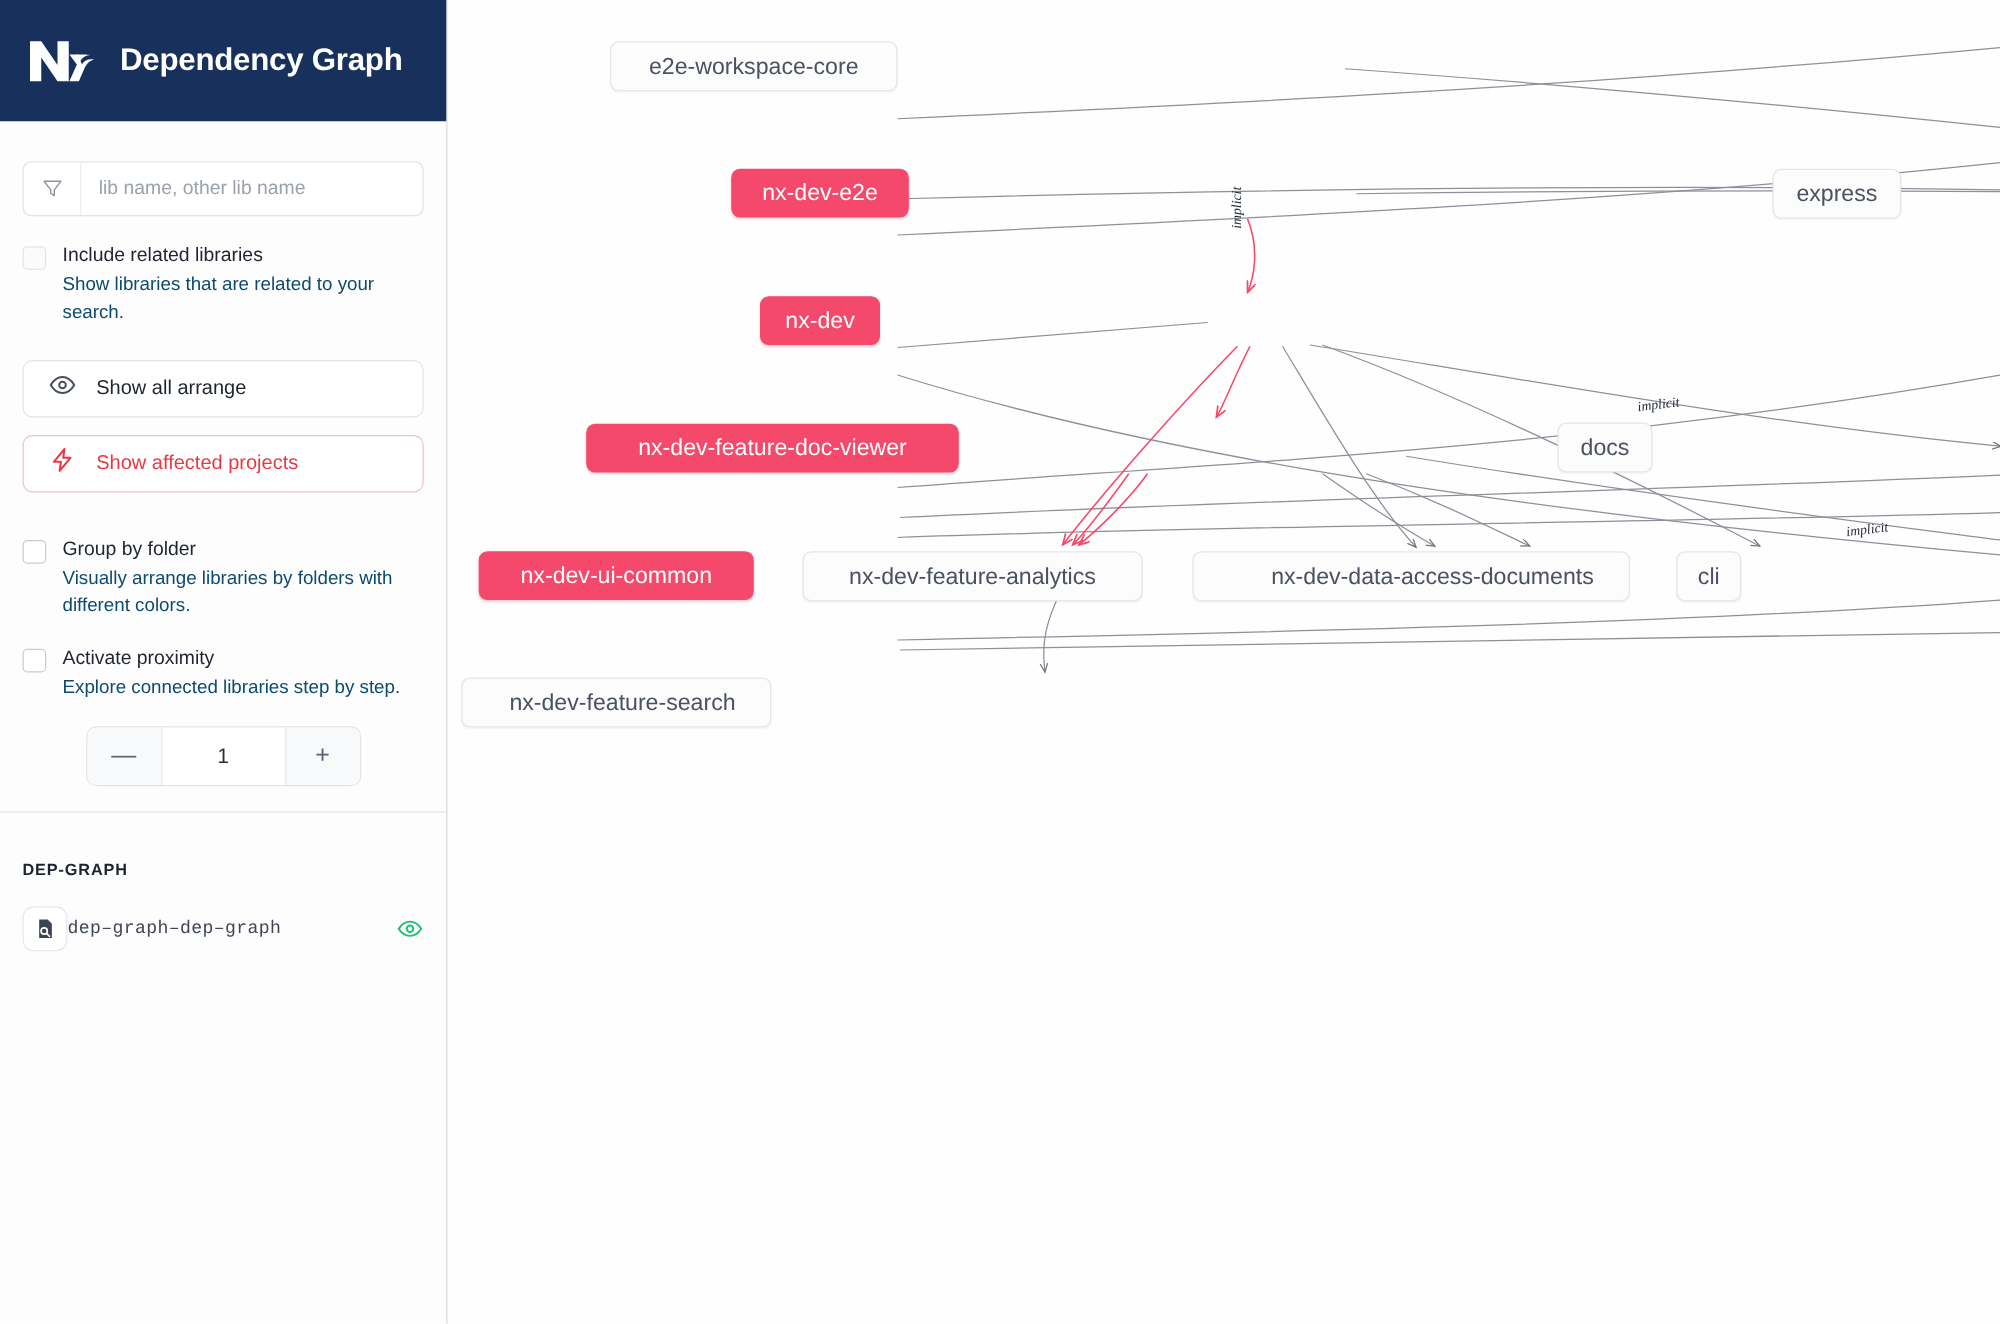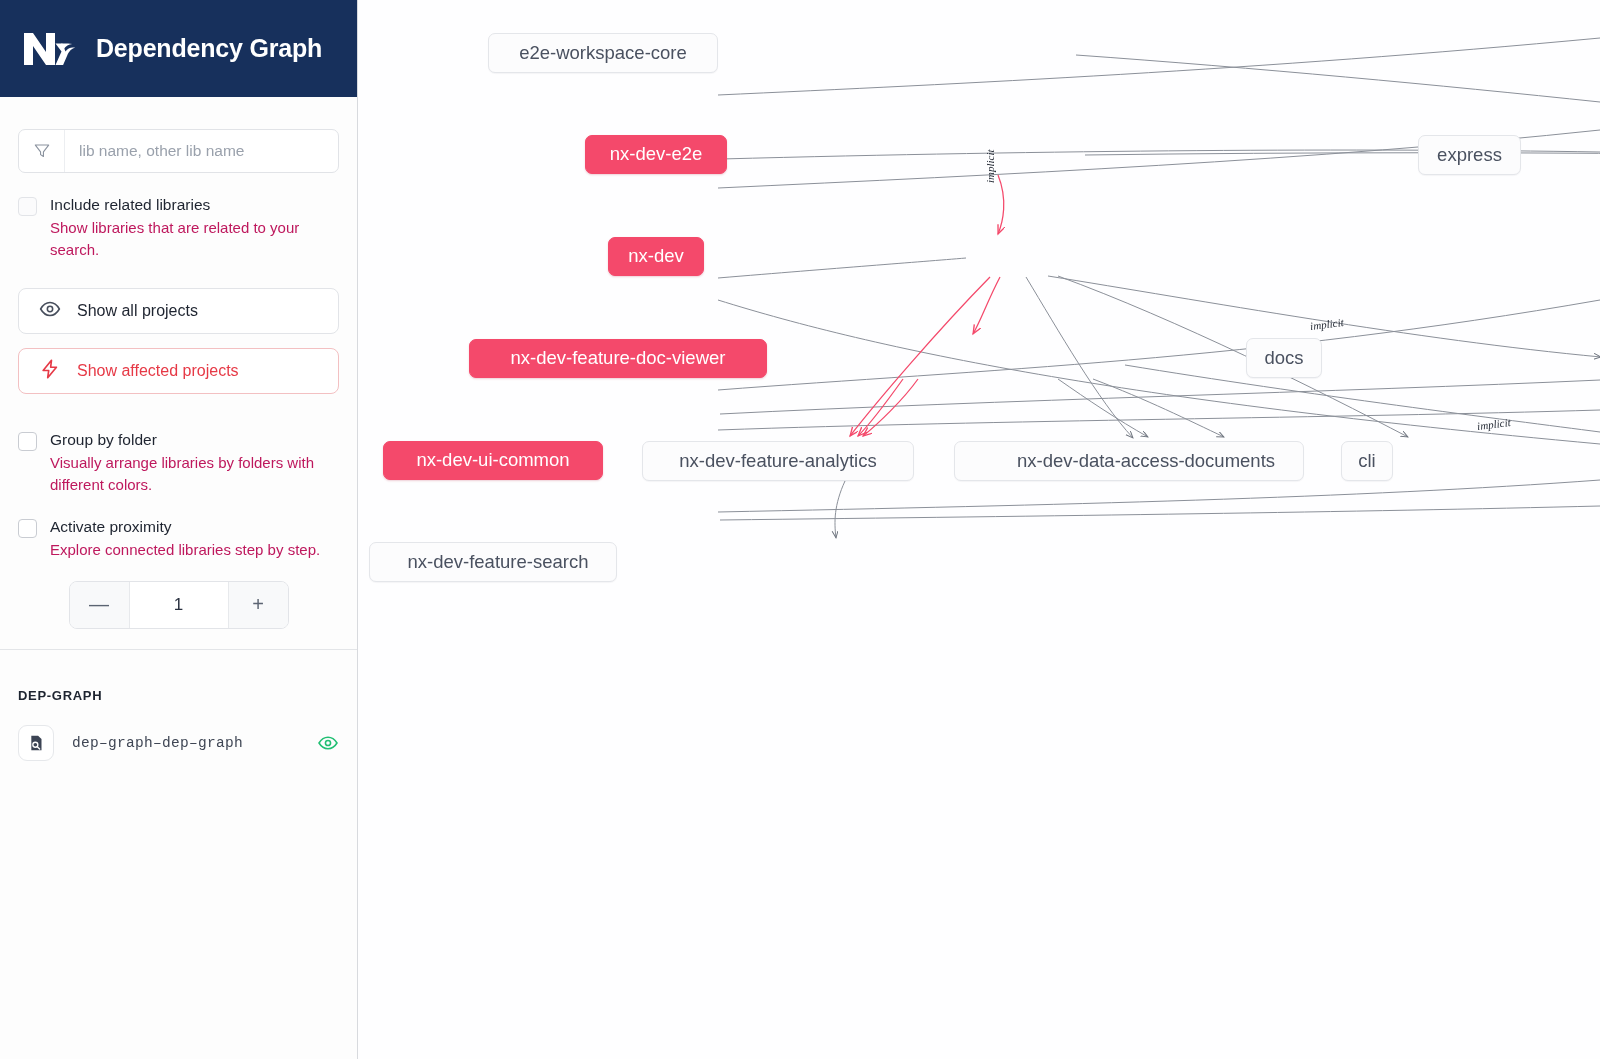--- a/index.html
+++ b/index.html
@@ -67,7 +67,7 @@
   .cbox.light { border-color: #e2e4e8; background: #fbfbfc; }
   .check-texts { flex: 1; }
   .check-title { font-size: 15.5px; color: #1e2430; line-height: 1.25; }
-  .check-desc { font-size: 15px; color: #be185d; line-height: 1.42; margin-top: 3px; }
+  .check-desc { font-size: 15px; color: #0c4a6e; line-height: 1.42; margin-top: 3px; }
 
   .btn {
     margin-top: 14px; height: 46px; width: 100%;

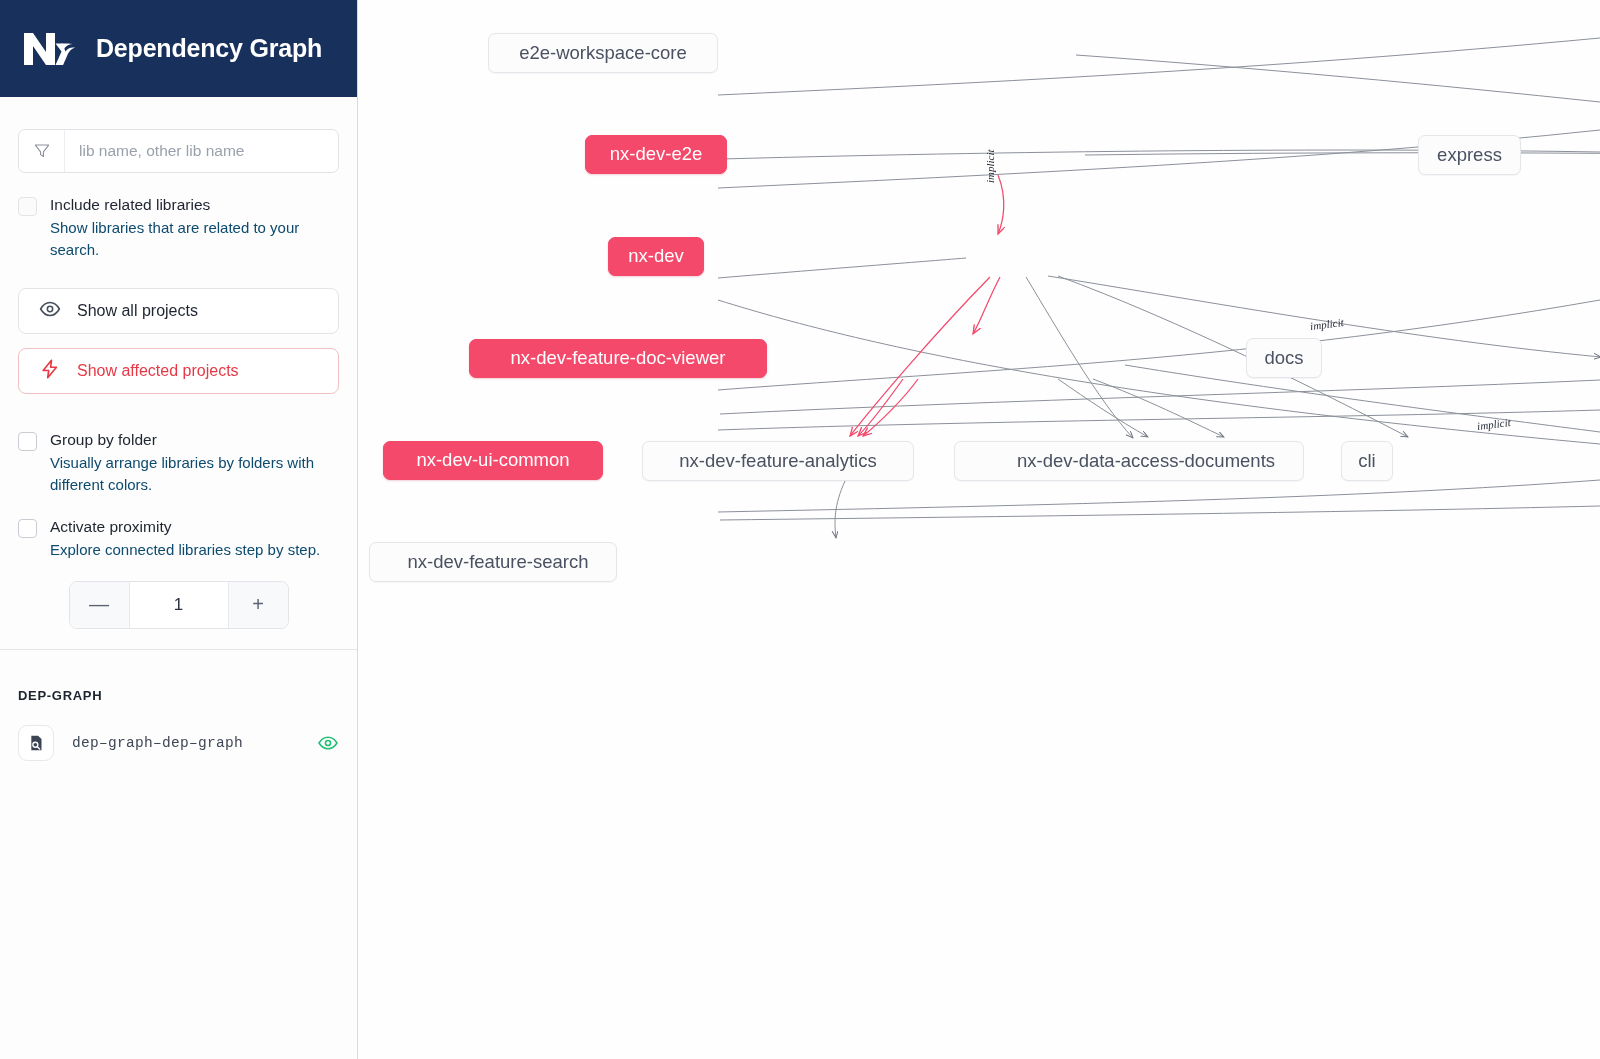--- a/index.html
+++ b/index.html
@@ -187,7 +187,7 @@
               <circle cx="12" cy="12" r="2.9" fill="none" stroke="#474e5c" stroke-width="1.7"></circle>
             </svg>
           </span>
-          <span>Show all projects</span>
+          <span>Show all arrange</span>
         </button>
 
         <button class="btn affected">

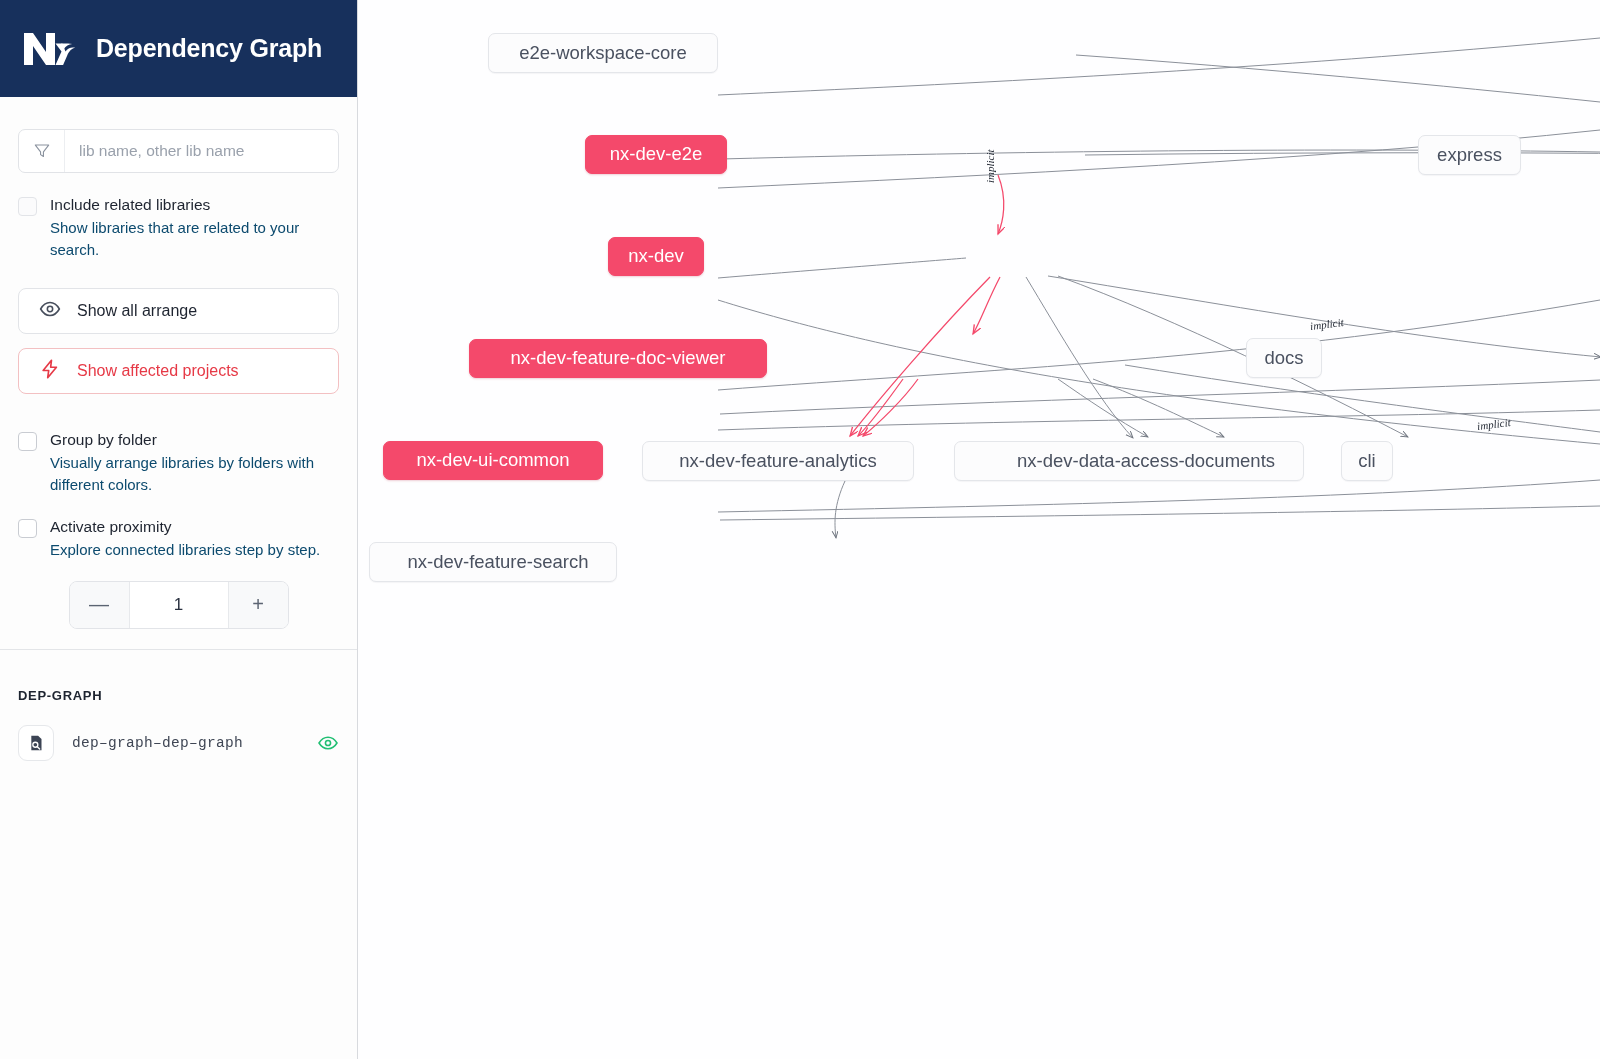--- a/index.html
+++ b/index.html
@@ -102,7 +102,7 @@
   .proj-title { font-size: 21px; font-weight: bold; color: #111723; margin-top: 40px; }
   .proj-group { font-size: 13px; font-weight: bold; color: #1d2430;
                 letter-spacing: 0.7px; margin-top: 38px; }
-  .proj-row { display: flex; align-items: center; gap: 18px; margin-top: 22px; }
+  .proj-row { display: flex; align-items: center; margin-top: 22px; }
   .proj-icon-box {
     width: 36px; height: 36px; border: 1px solid #e6e8eb; border-radius: 9px;
     background: #fff; display: flex; align-items: center; justify-content: center;

